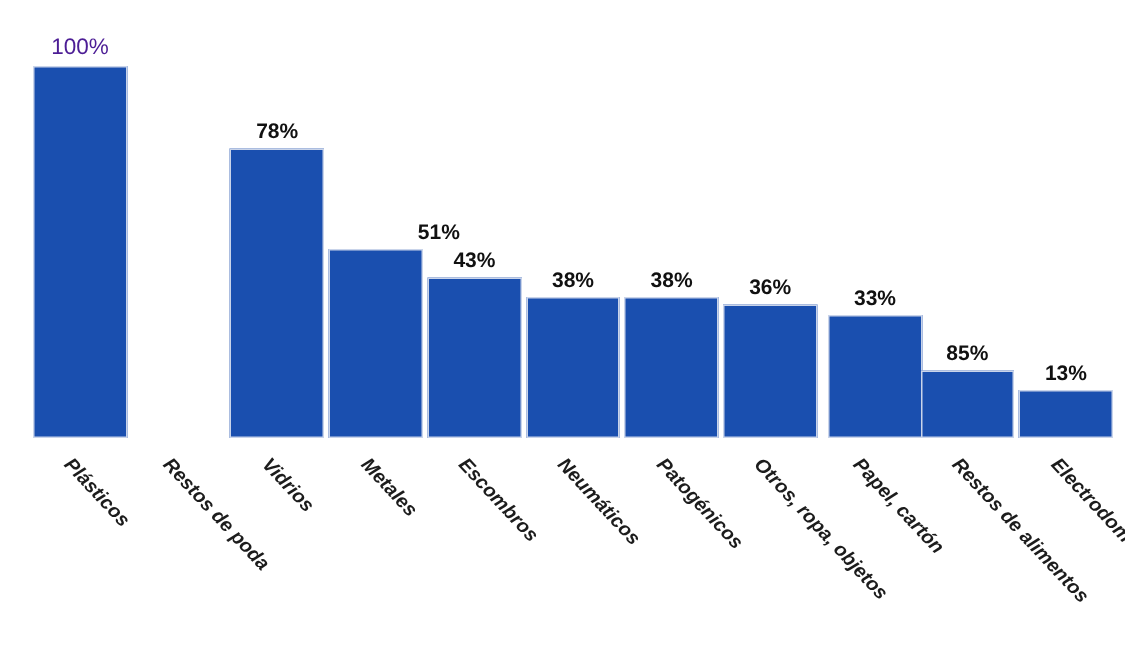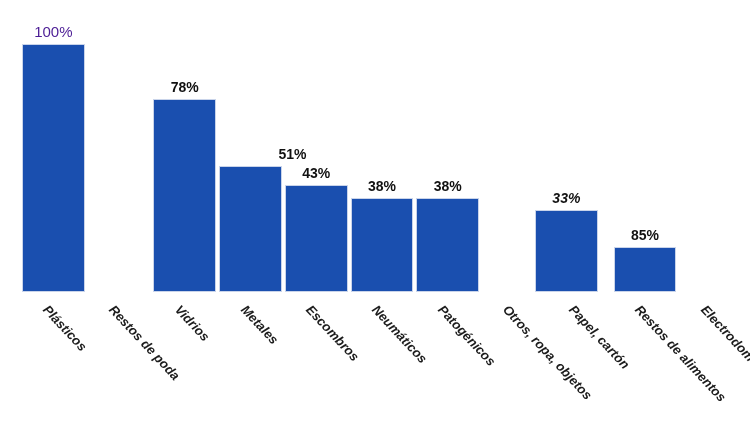--- a/index.html
+++ b/index.html
@@ -112,6 +112,10 @@
         <div class="bar" title="Patogénicos 38%" style="height: 94.24px; background: rgb(26, 79, 175); border-color: rgb(201, 212, 234);"></div>
         <div class="bar-value" style="bottom: 98.24px;">38%</div>
       </div>
+      <div class="bar-slot" style="left: 460.091px; width: 62.7273px;">
+        <div class="bar" title="Otros, ropa, objetos 36%" style="height: 89.28px; background: rgb(26, 79, 175); border-color: rgb(201, 212, 234);"></div>
+        <div class="bar-value" style="bottom: 93.28px;">36%</div>
+      </div>
       <div class="bar-slot" style="left: 513px; width: 62.7273px; font-style: italic;">
         <div class="bar" title="Papel, cartón 33%" style="height: 81.84px; background: rgb(26, 79, 175); border-color: rgb(201, 212, 234);"></div>
         <div class="bar-value" style="bottom: 85.84px;">33%</div>

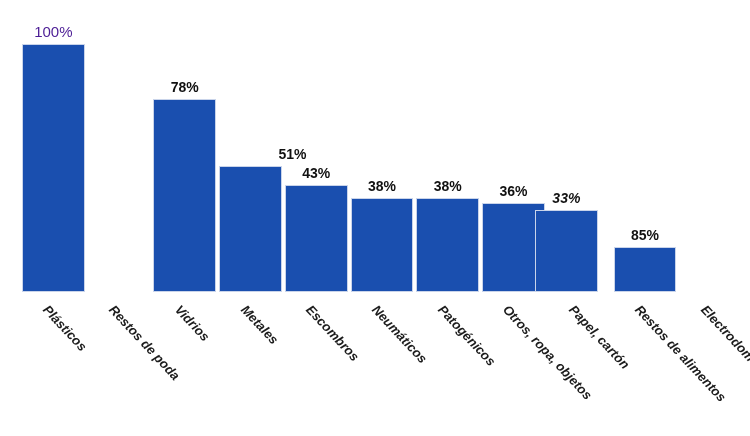--- a/index.html
+++ b/index.html
@@ -116,7 +116,7 @@
         <div class="bar" title="Otros, ropa, objetos 36%" style="height: 89.28px; background: rgb(26, 79, 175); border-color: rgb(201, 212, 234);"></div>
         <div class="bar-value" style="bottom: 93.28px;">36%</div>
       </div>
-      <div class="bar-slot" style="left: 513px; width: 62.7273px; font-style: italic;">
+      <div class="bar-slot" style="left: 530px; width: 62.7273px;">
         <div class="bar" title="Papel, cartón 33%" style="height: 81.84px; background: rgb(26, 79, 175); border-color: rgb(201, 212, 234);"></div>
         <div class="bar-value" style="bottom: 85.84px;">33%</div>
       </div>

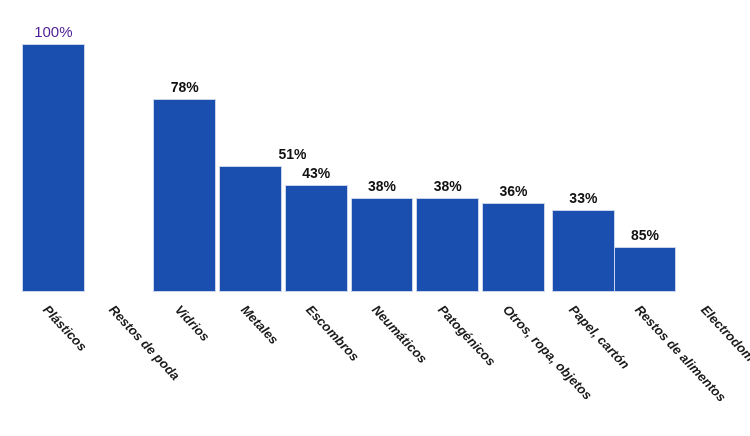--- a/index.html
+++ b/index.html
@@ -124,6 +124,10 @@
         <div class="bar" title="Restos de alimentos 18%" style="height: 44.64px; background: rgb(26, 79, 175); border-color: rgb(201, 212, 234);"></div>
         <div class="bar-value" style="bottom: 48.64px;">85%</div>
       </div>
+      <div class="bar-slot" style="left: 657.273px; width: 62.7273px;">
+        <div class="bar" title="Electrodomésticos 13%" style="height: 32.24px; background: rgb(26, 79, 175); border-color: rgb(201, 212, 234);"></div>
+        <div class="bar-value" style="bottom: 36.24px;">13%</div>
+      </div>
     </div>
 
   <div id="category-axis">

